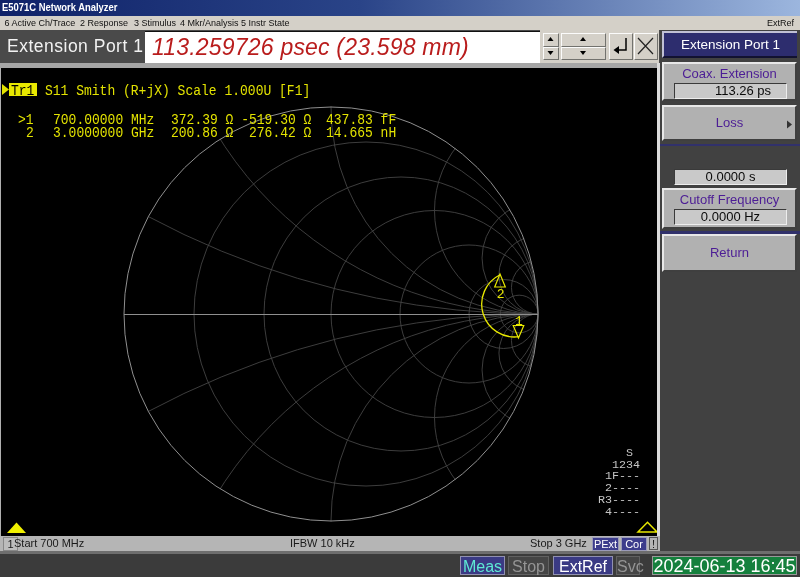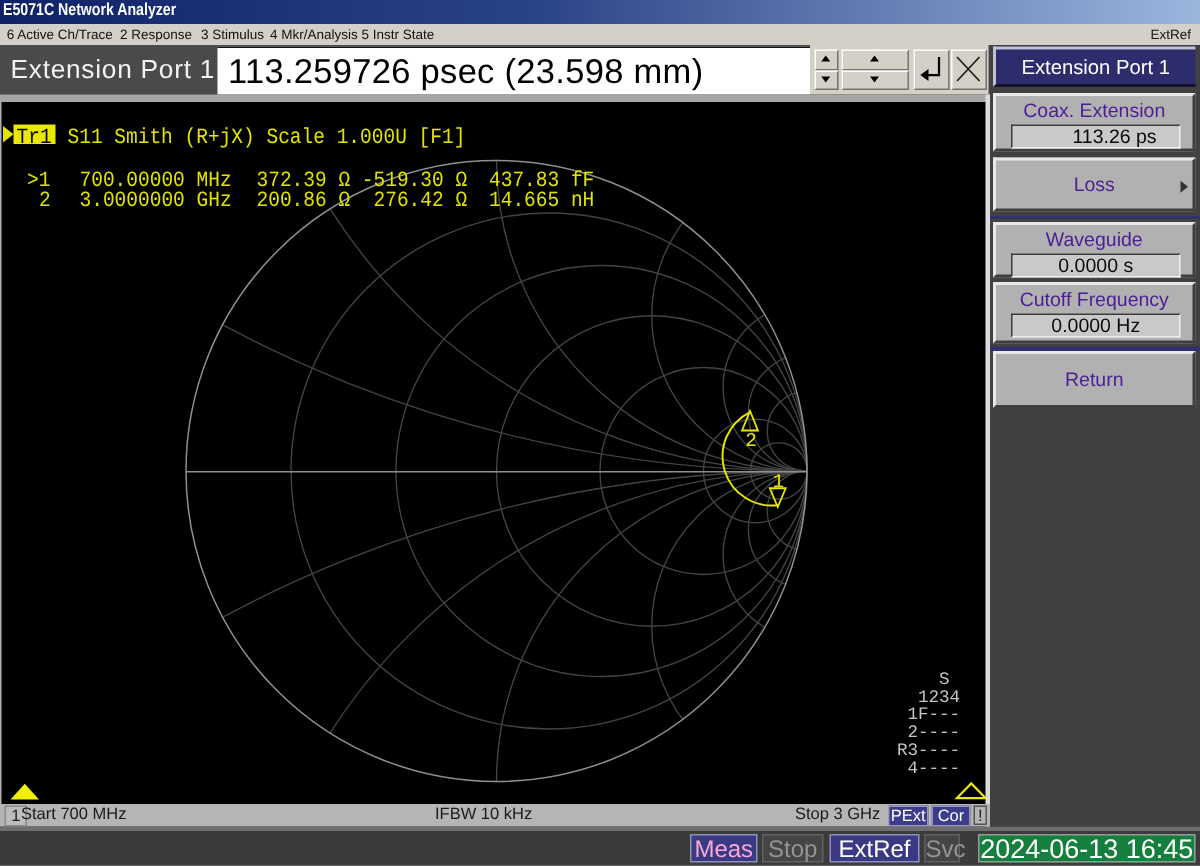--- a/index.html
+++ b/index.html
@@ -14,7 +14,7 @@
   #toolbar{left:0;top:30px;width:660px;height:33px;background:#4a4a4a;}
   #tlabel{position:absolute;left:7px;top:6px;color:#f2f2f2;font-size:17.5px;letter-spacing:0.5px;}
   #tinput{position:absolute;left:145px;top:1px;width:395px;height:31px;background:#fff;border-top:1px solid #111;}
-  #tinput span{position:absolute;left:7px;top:2px;font-size:23px;letter-spacing:0.2px;color:#000000;}
+  #tinput span{position:absolute;left:7px;top:2px;font-size:23px;letter-spacing:0.2px;color:#b91c1c;font-style:italic;}
   #tpanel{position:absolute;left:540px;top:0px;width:119px;height:33px;background:#d4d0c8;border-bottom:2px solid #2a2a2a;}
   .b3{position:absolute;background:#d4d0c8;border-top:1.5px solid #fbfbfb;border-left:1.5px solid #fbfbfb;
       border-right:1.5px solid #72726e;border-bottom:1.5px solid #72726e;box-sizing:border-box;}

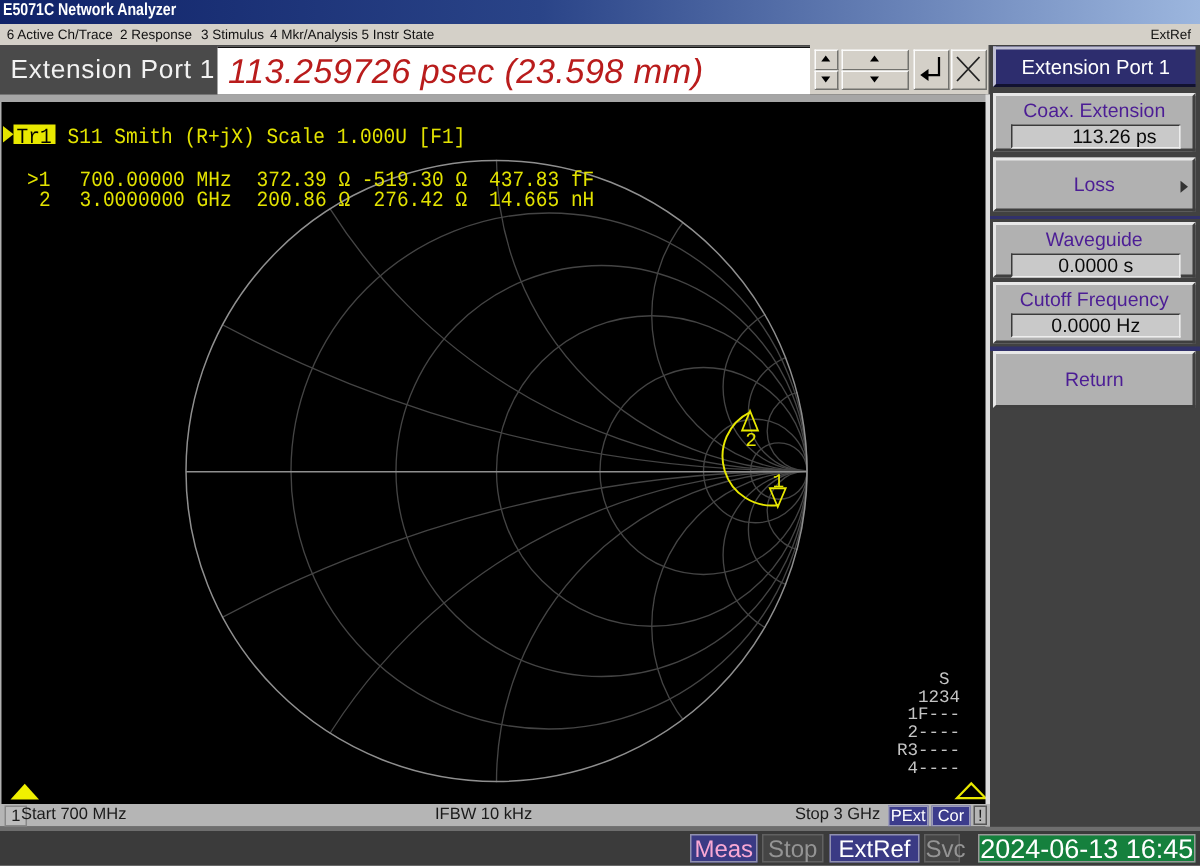--- a/index.html
+++ b/index.html
@@ -195,9 +195,6 @@
         </svg>
     </div>
     <div class="navyline" style="top:113.5px;"></div>
-    <div class="sbtn" style="top:118px;height:37px;">
-      <div style="margin-top:2px;">Waveguide</div>
-    </div>
     <div class="sval" style="top:138.5px;">0.0000 s</div>
     <div class="sbtn" style="top:158px;height:41px;">
       <div style="margin-top:2px;">Cutoff Frequency</div>

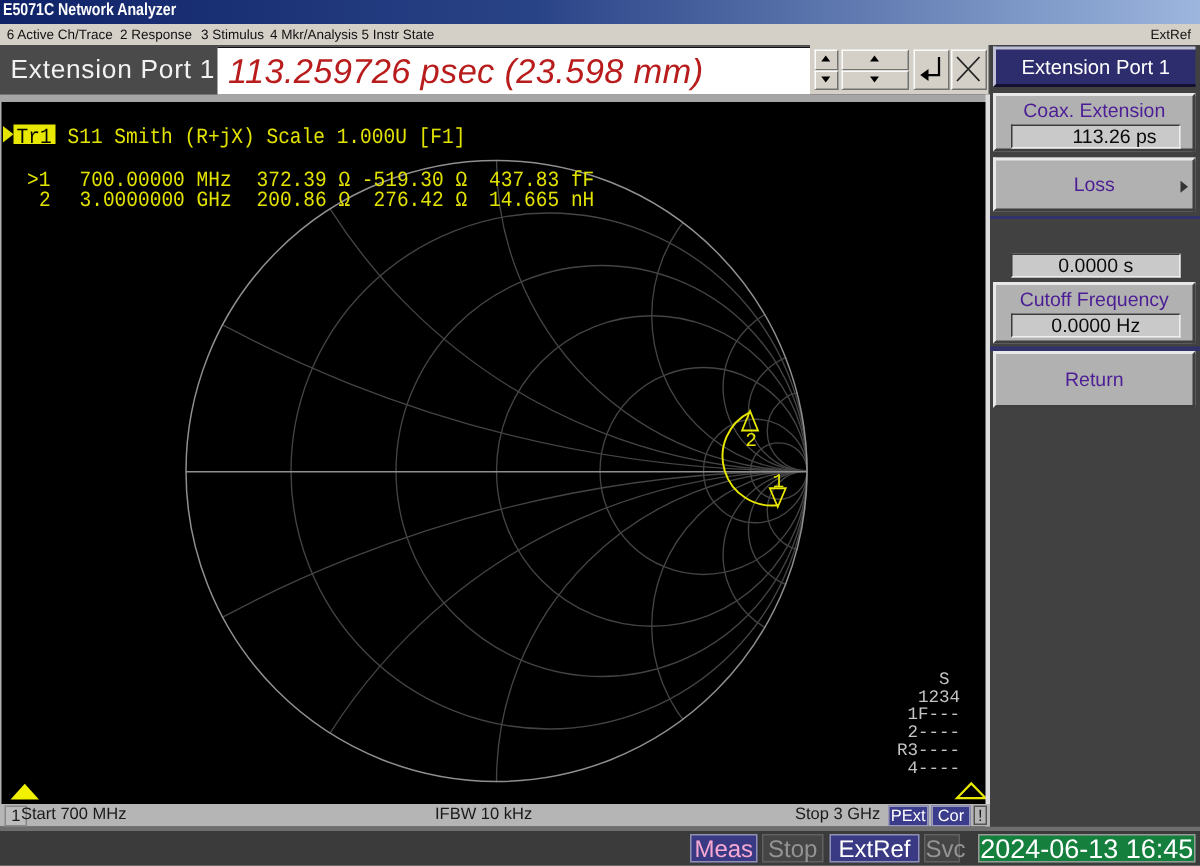--- a/index.html
+++ b/index.html
@@ -177,7 +177,7 @@
   </div>
   <div id="strip" class="abs"></div>
   <div id="bottombar" class="abs">
-    <div class="bseg" style="left:460px;width:45px;background:#3a3a84;color:#f9a8d4;border:1px solid #9090b0;">Meas</div>
+    <div class="bseg" style="left:460px;width:45px;background:#3a3a84;color:#5eead4;border:1px solid #9090b0;">Meas</div>
     <div class="bseg" style="left:508px;width:41px;background:#454545;color:#949494;border:1px solid #616161;">Stop</div>
     <div class="bseg" style="left:553px;width:60px;background:#3a3a84;color:#fff;border:1px solid #9090b0;">ExtRef</div>
     <div class="bseg" style="left:616px;width:24px;background:#454545;color:#949494;border:1px solid #616161;">Svc</div>

